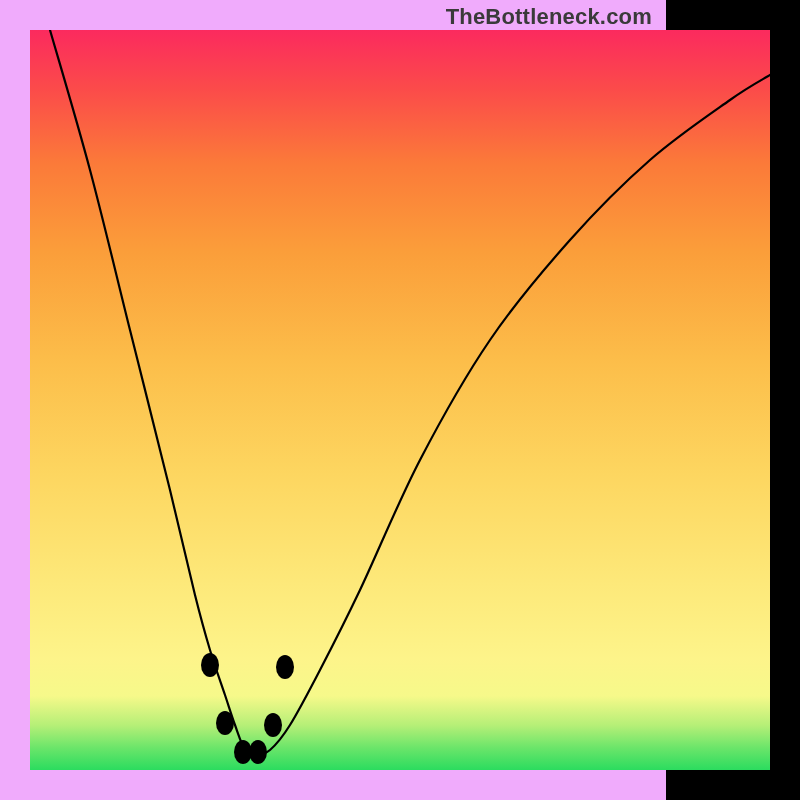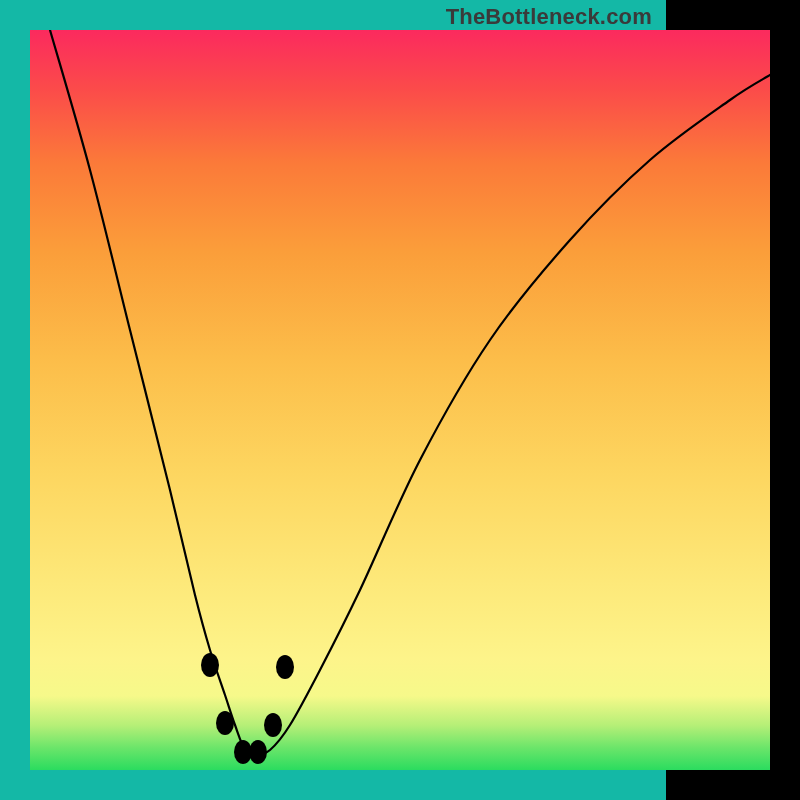--- a/index.html
+++ b/index.html
@@ -15,7 +15,7 @@
     position: relative;
     width: 666px;
     height: 800px;
-    background: #14b8a6;
+    background: #f0abfc;
   }
   .plot {
     position: absolute;

